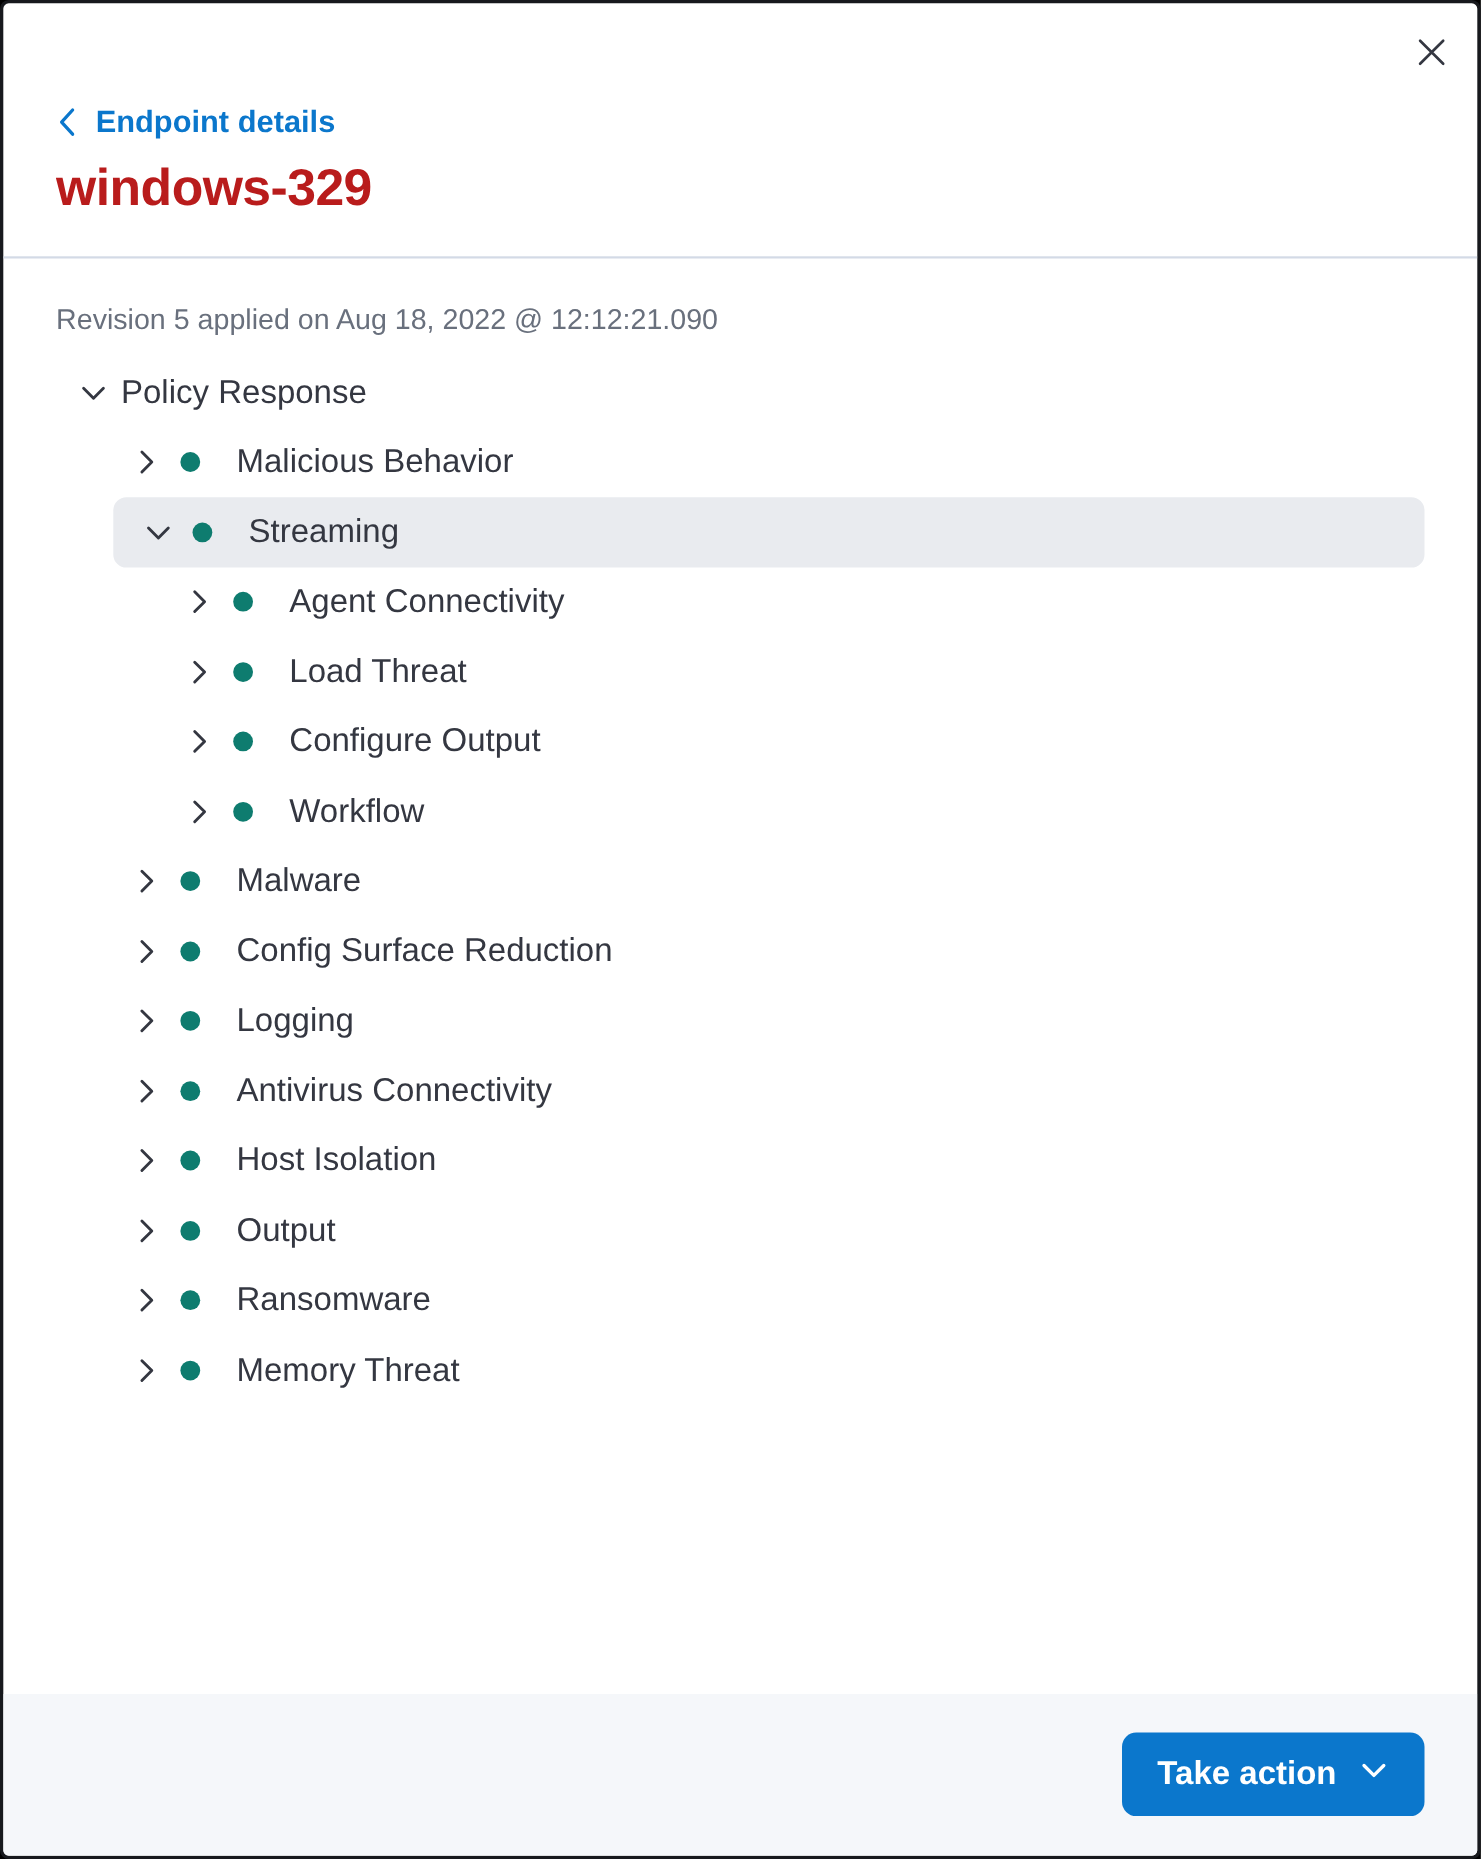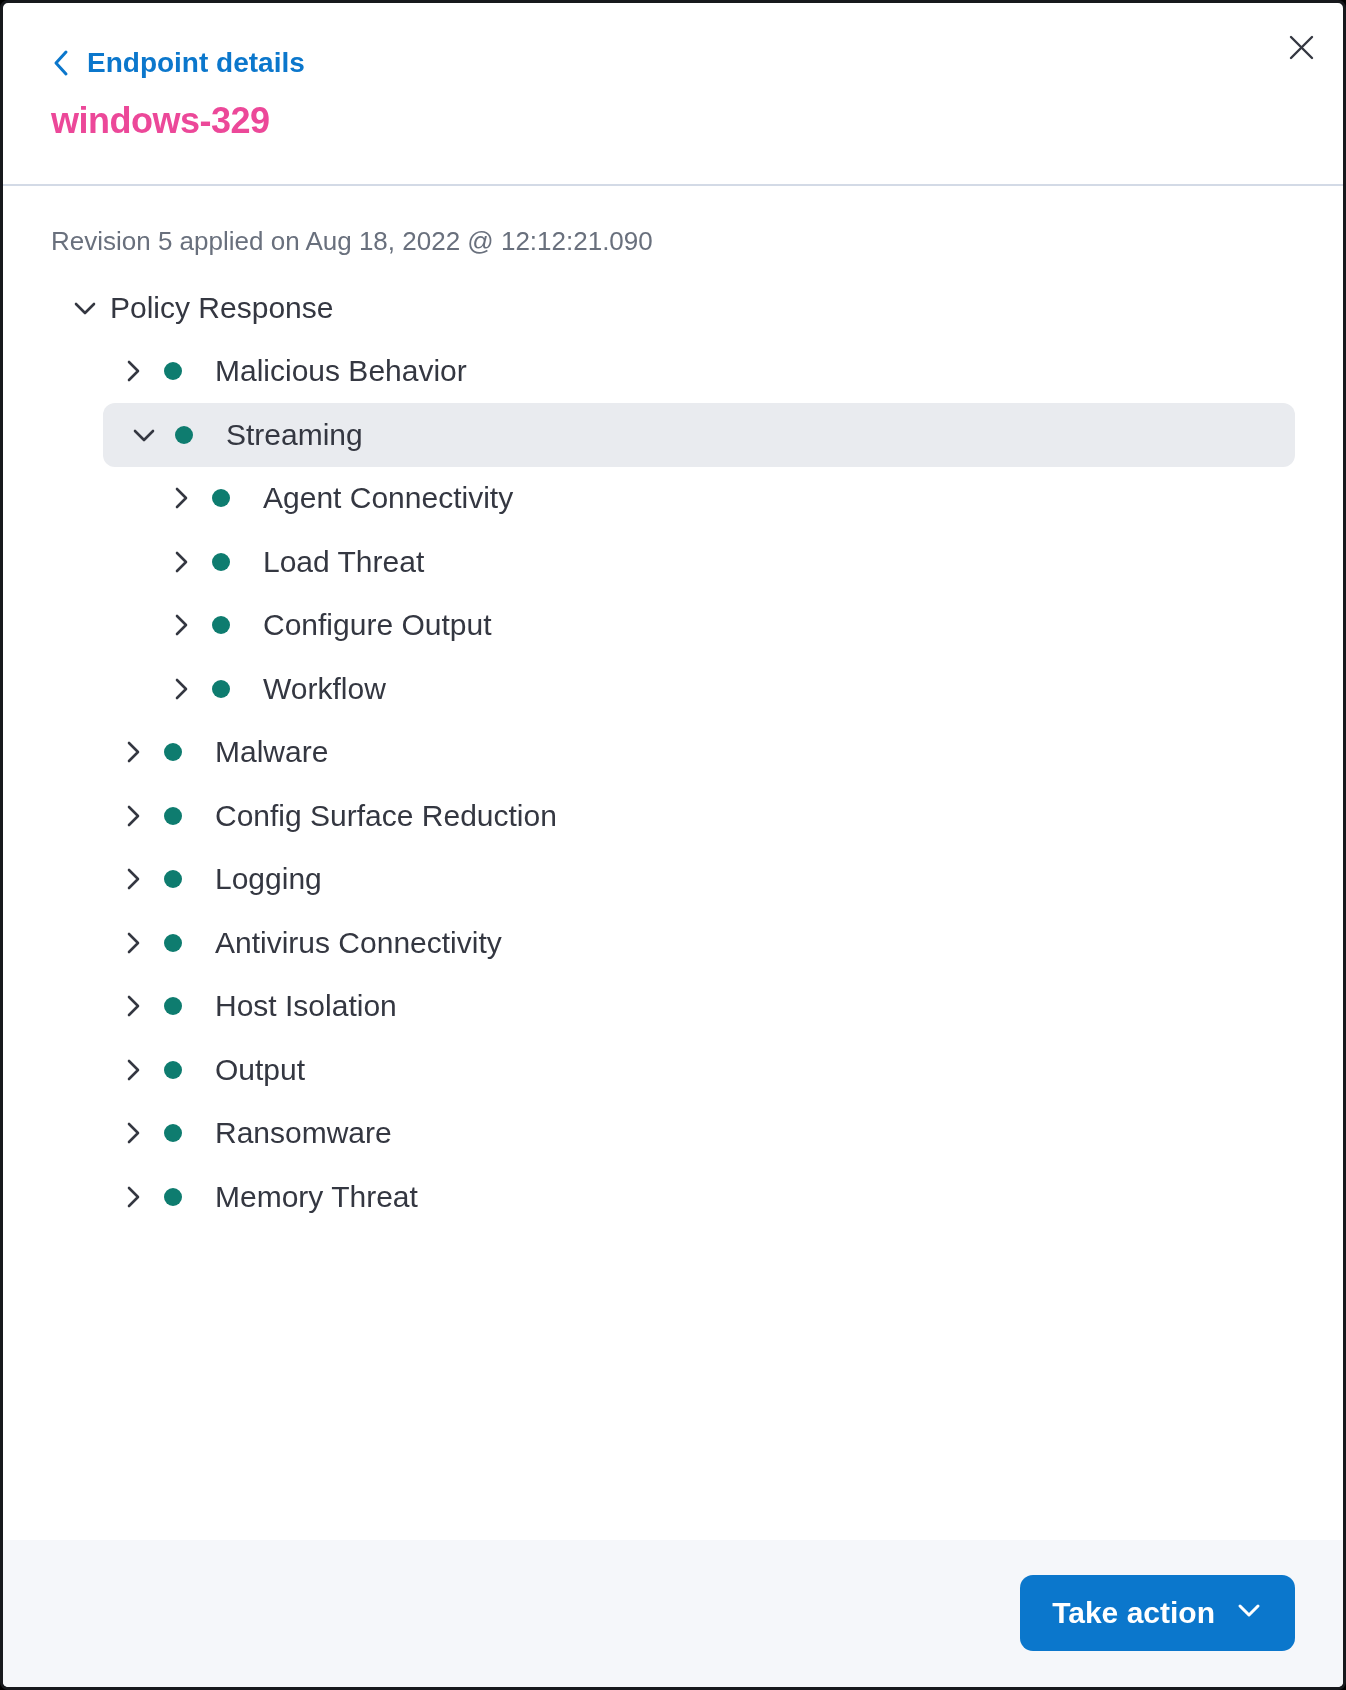--- a/index.html
+++ b/index.html
@@ -18,7 +18,7 @@
   }
 
   
-  .header { padding: 43px 48px 0 48px; }
+  .header { padding: 91px 48px 0 48px; }
 
   .back-link {
     display: inline-flex;

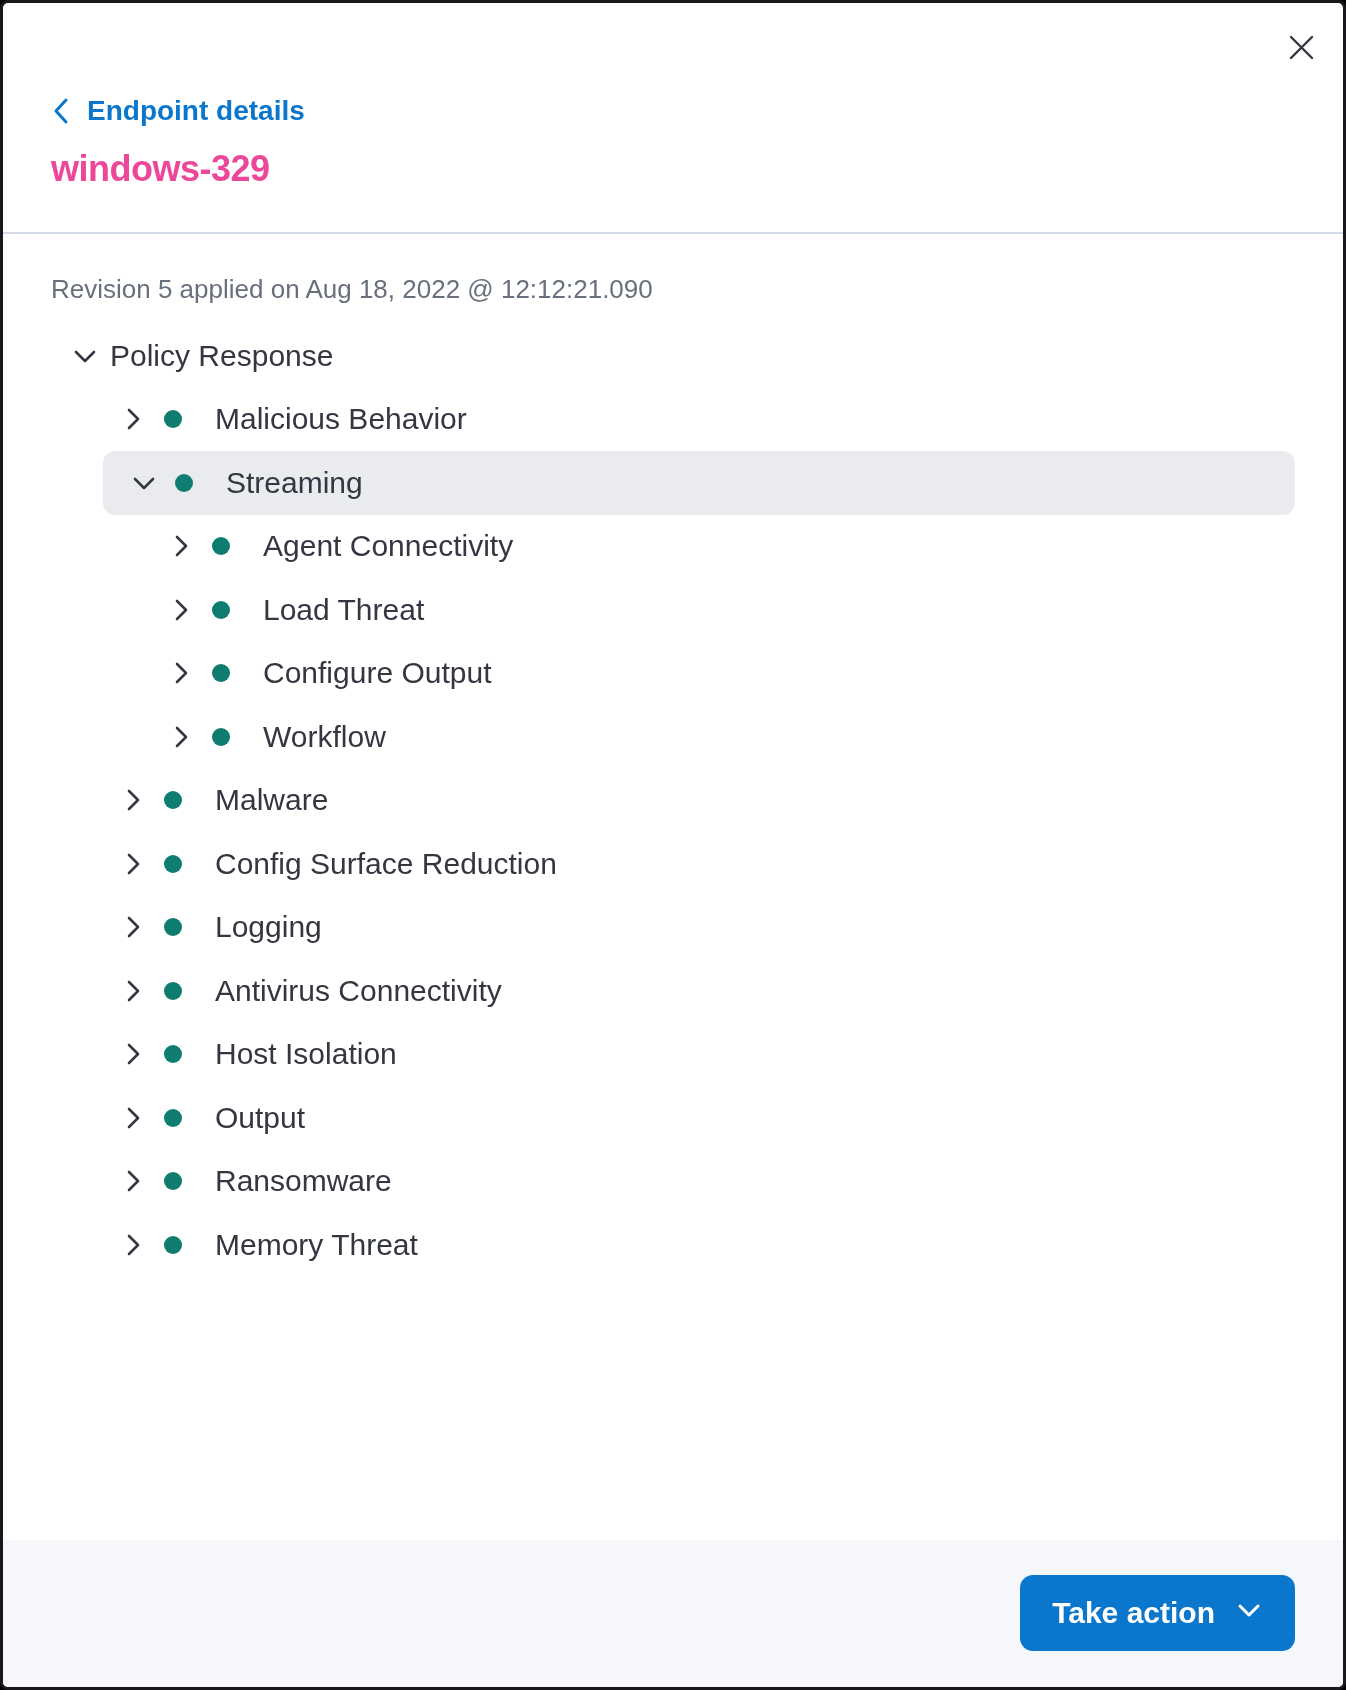--- a/index.html
+++ b/index.html
@@ -38,10 +38,10 @@
 
   .flyout-title {
     margin: 12px 0 0 0;
-    font-size: 36px;
+    font-size: 47px;
     line-height: 54px;
     font-weight: 700;
-    color: #ec4899;
+    color: #b91c1c;
     letter-spacing: -0.5px;
   }
 

